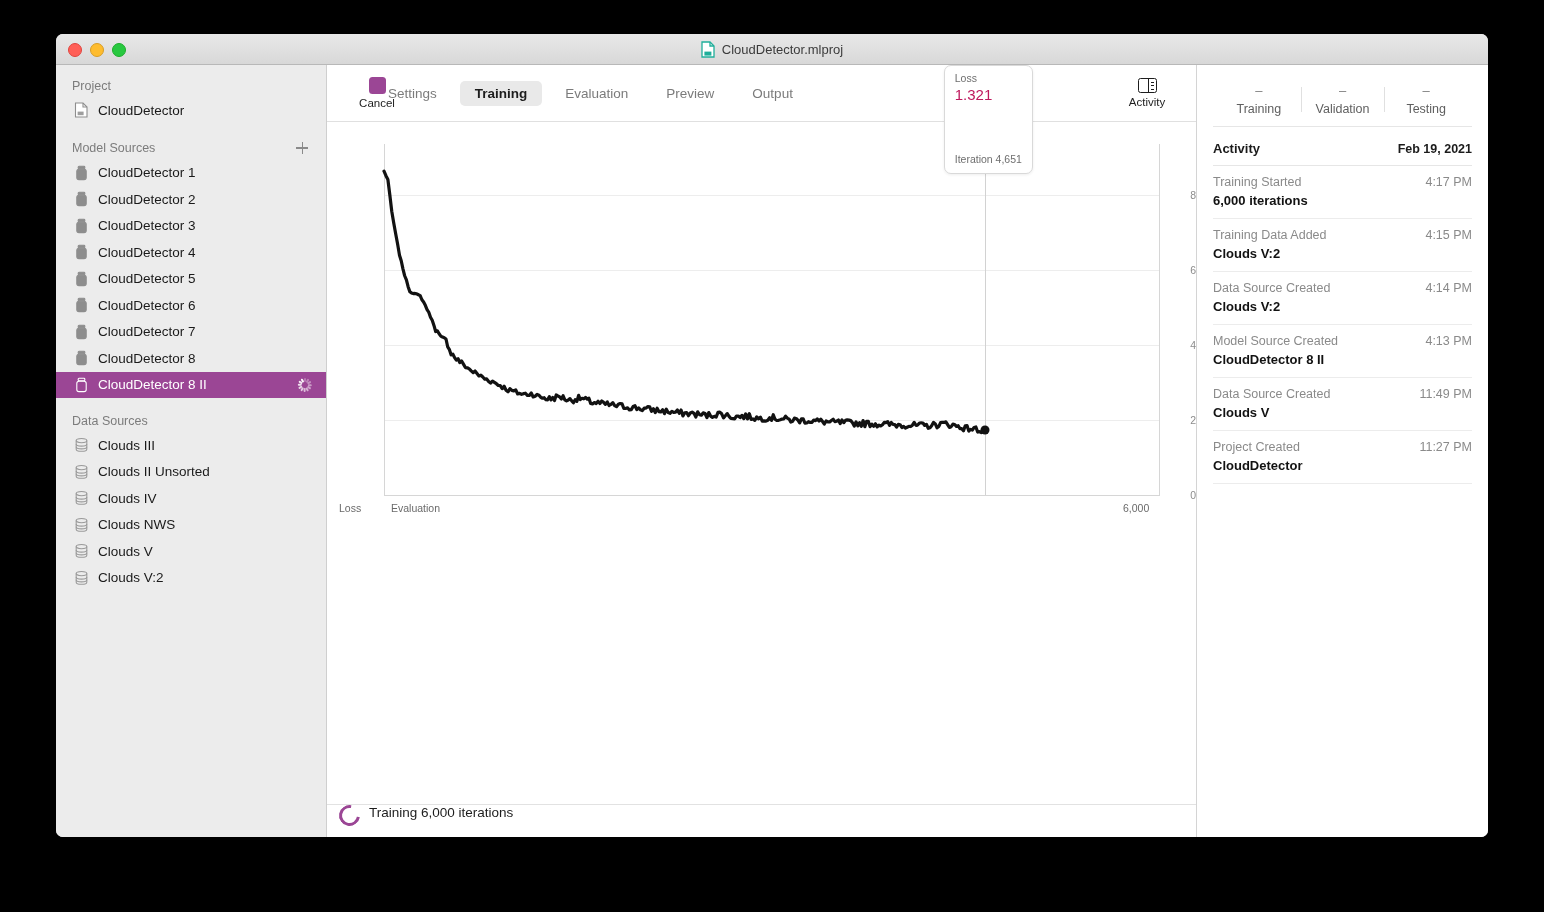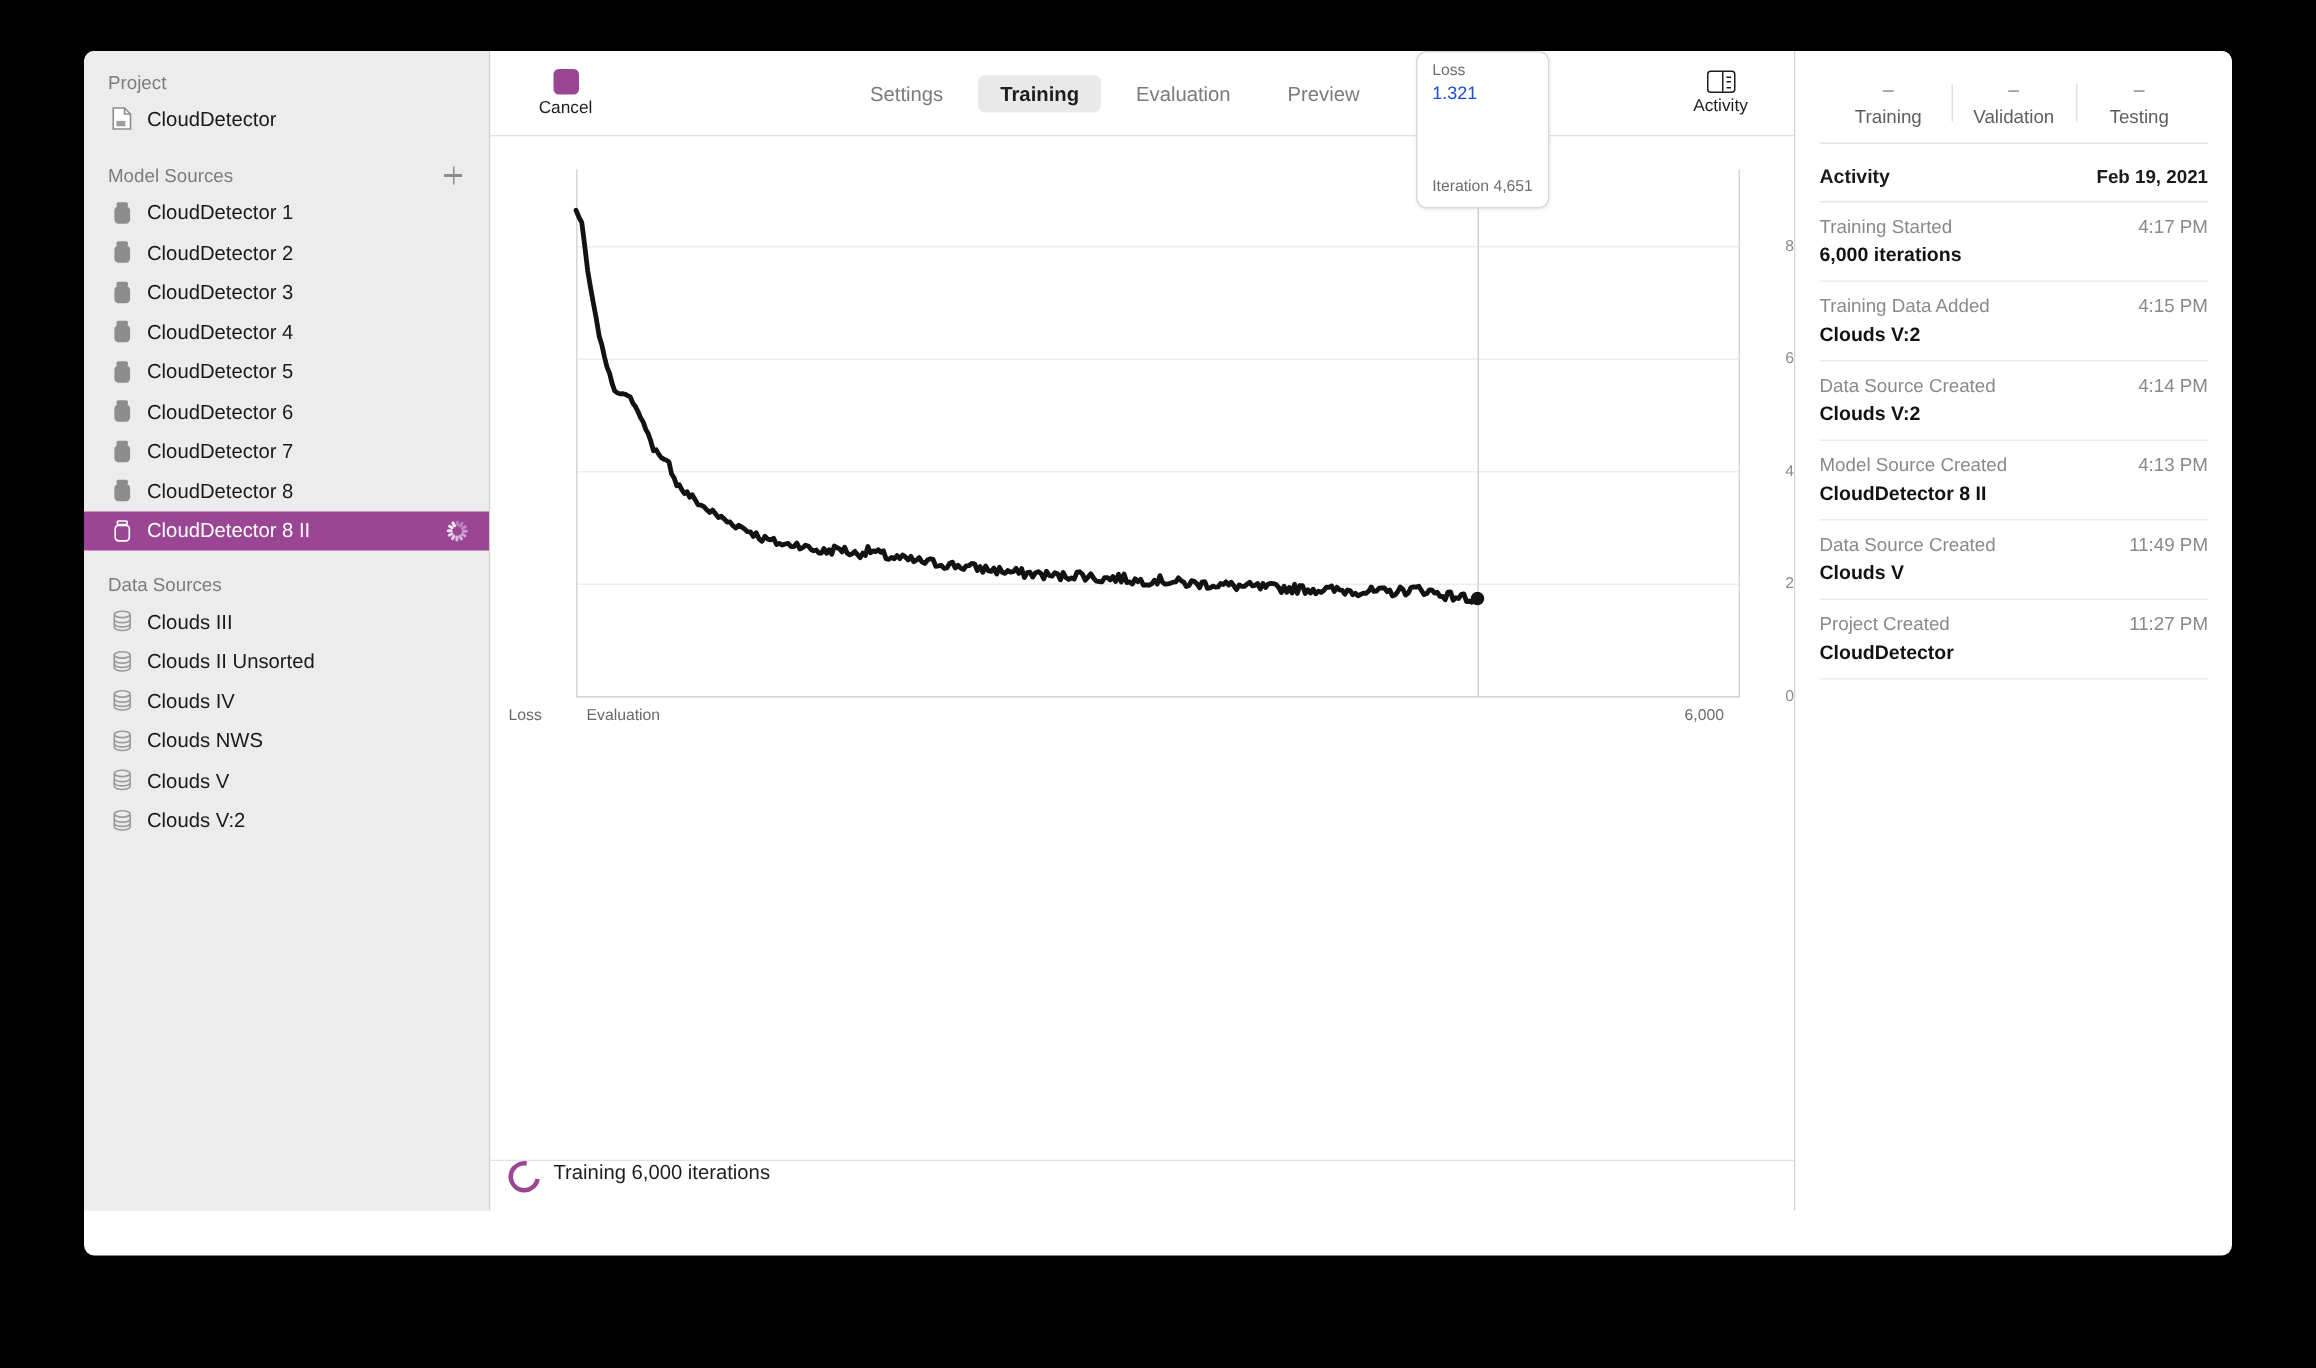--- a/index.html
+++ b/index.html
@@ -223,6 +223,23 @@
 <div id="root">
   <div class="window">
 
+    <div class="titlebar">
+      <div class="traffic">
+        <div class="light red"></div>
+        <div class="light yellow"></div>
+        <div class="light green"></div>
+      </div>
+      <div class="title-center">
+        <span class="doc-icon">
+          <svg width="14" height="17" viewBox="0 0 14 17">
+            <path d="M1 1 h8 l4 4 v11 h-12 z" fill="#ffffff" stroke="#1fae9a" stroke-width="1.3"></path>
+            <path d="M9 1 v4 h4" fill="none" stroke="#1fae9a" stroke-width="1.3"></path>
+            <rect x="3.4" y="10.6" width="7" height="4" fill="#1fae9a"></rect>
+          </svg>
+        </span>
+        <span class="title-text">CloudDetector.mlproj</span>
+      </div>
+    </div>
 
     <div class="body">
 

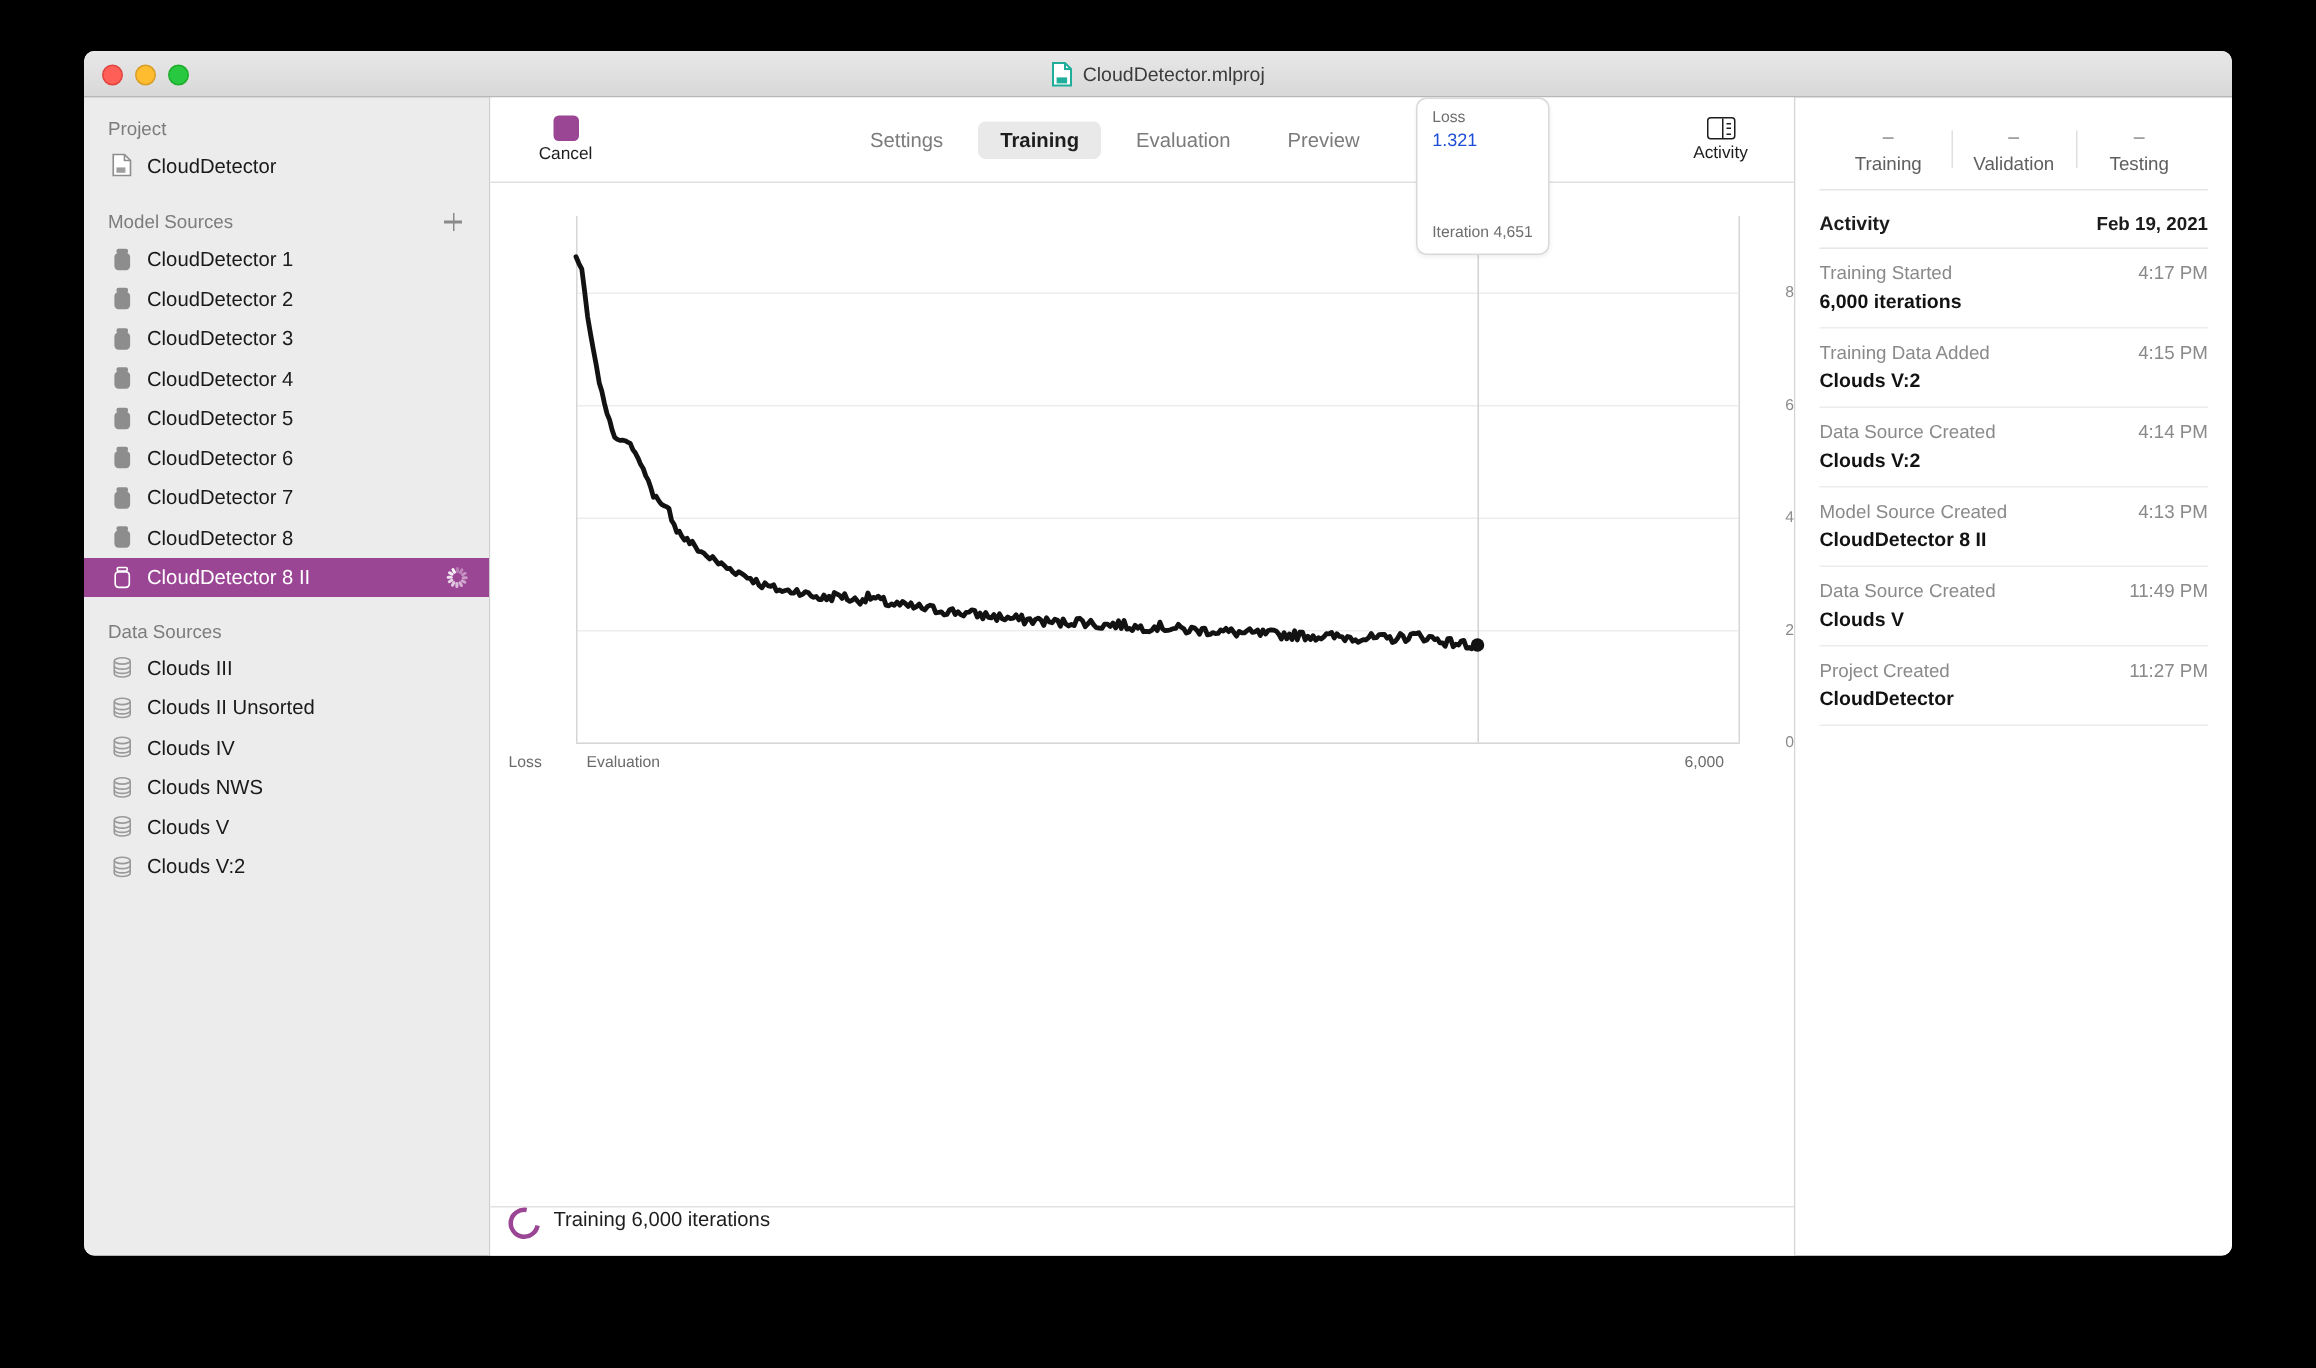--- a/index.html
+++ b/index.html
@@ -112,7 +112,7 @@
   .tb-left-label { font-size: 11.5px; color: #1d1d1d; }
   .tabs {
     position: absolute; left: 14px; right: 0; top: 0; height: 56px;
-    display: flex; align-items: center; justify-content: center; gap: 0px; padding-left: 28px;
+    display: flex; align-items: center; justify-content: flex-start; gap: 0px; padding-left: 28px;
   }
   .tab {
     font-size: 13.5px; color: #7b7b7b;

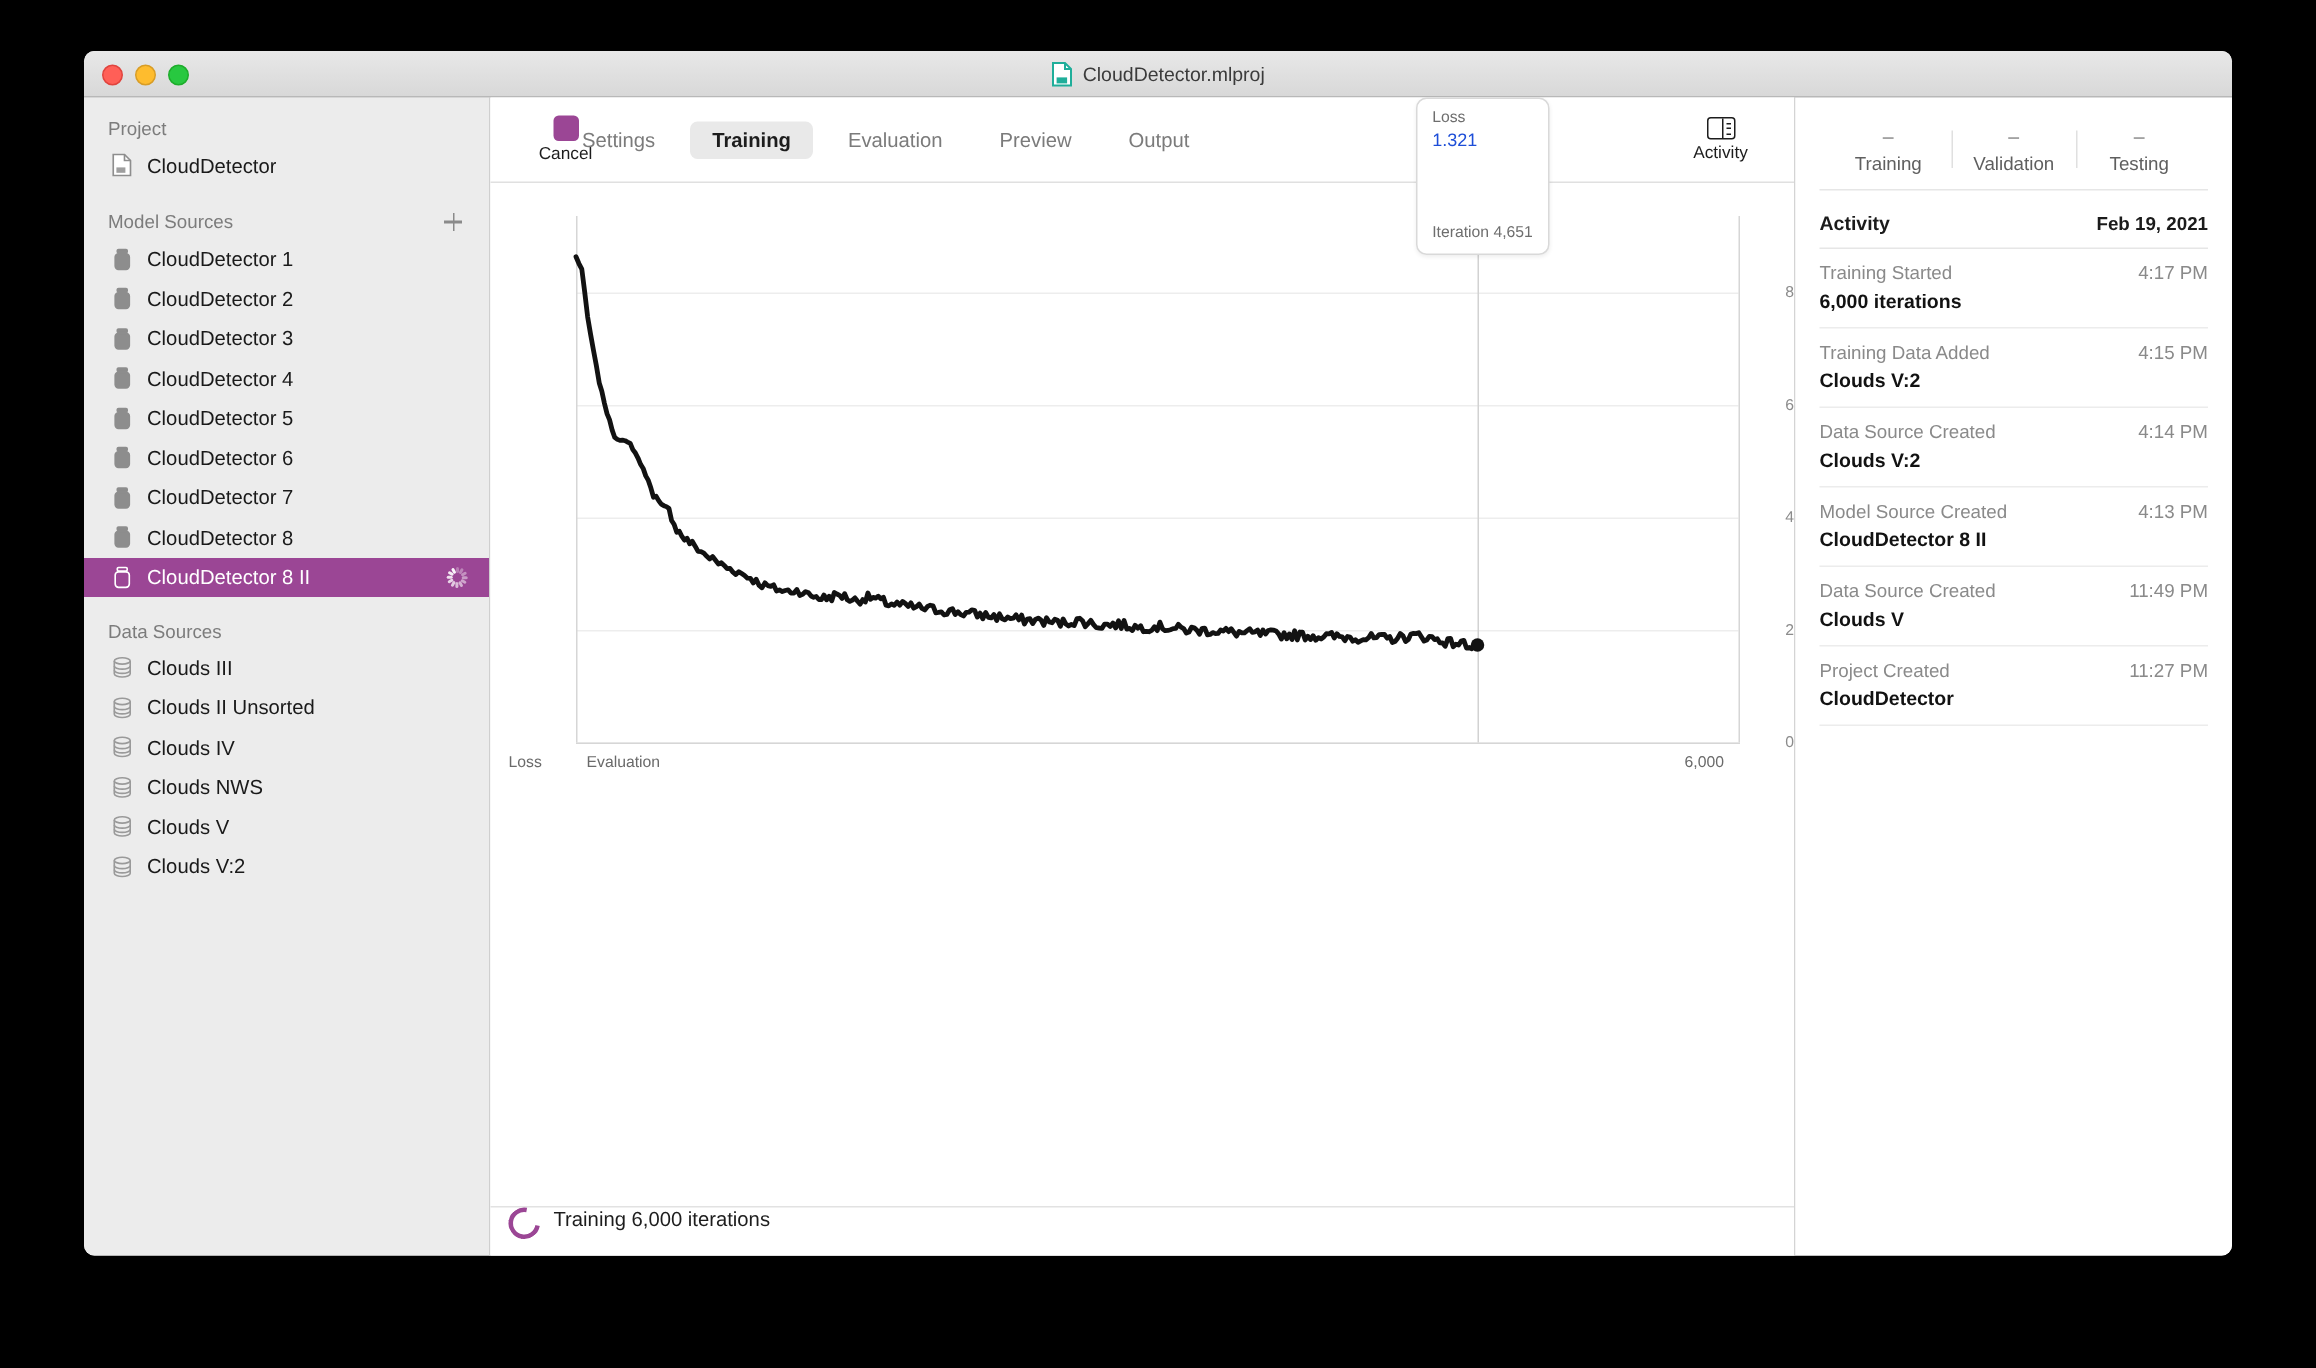--- a/index.html
+++ b/index.html
@@ -175,7 +175,7 @@
     line-height: 1.25;
   }
   .tt-title { font-size: 10.5px; color: #6e6e6e; }
-  .tt-value { font-size: 12px; color: #1d4ed8; margin: 1px 0 2px 0; }
+  .tt-value { font-size: 15px; color: #be185d; margin: 1px 0 2px 0; }
   .tt-sub { font-size: 10.5px; color: #6e6e6e; margin-top: 48px; }
   .tt-line { position: absolute; width: 1px; background: #d2d2d2; }
   .endpoint {

